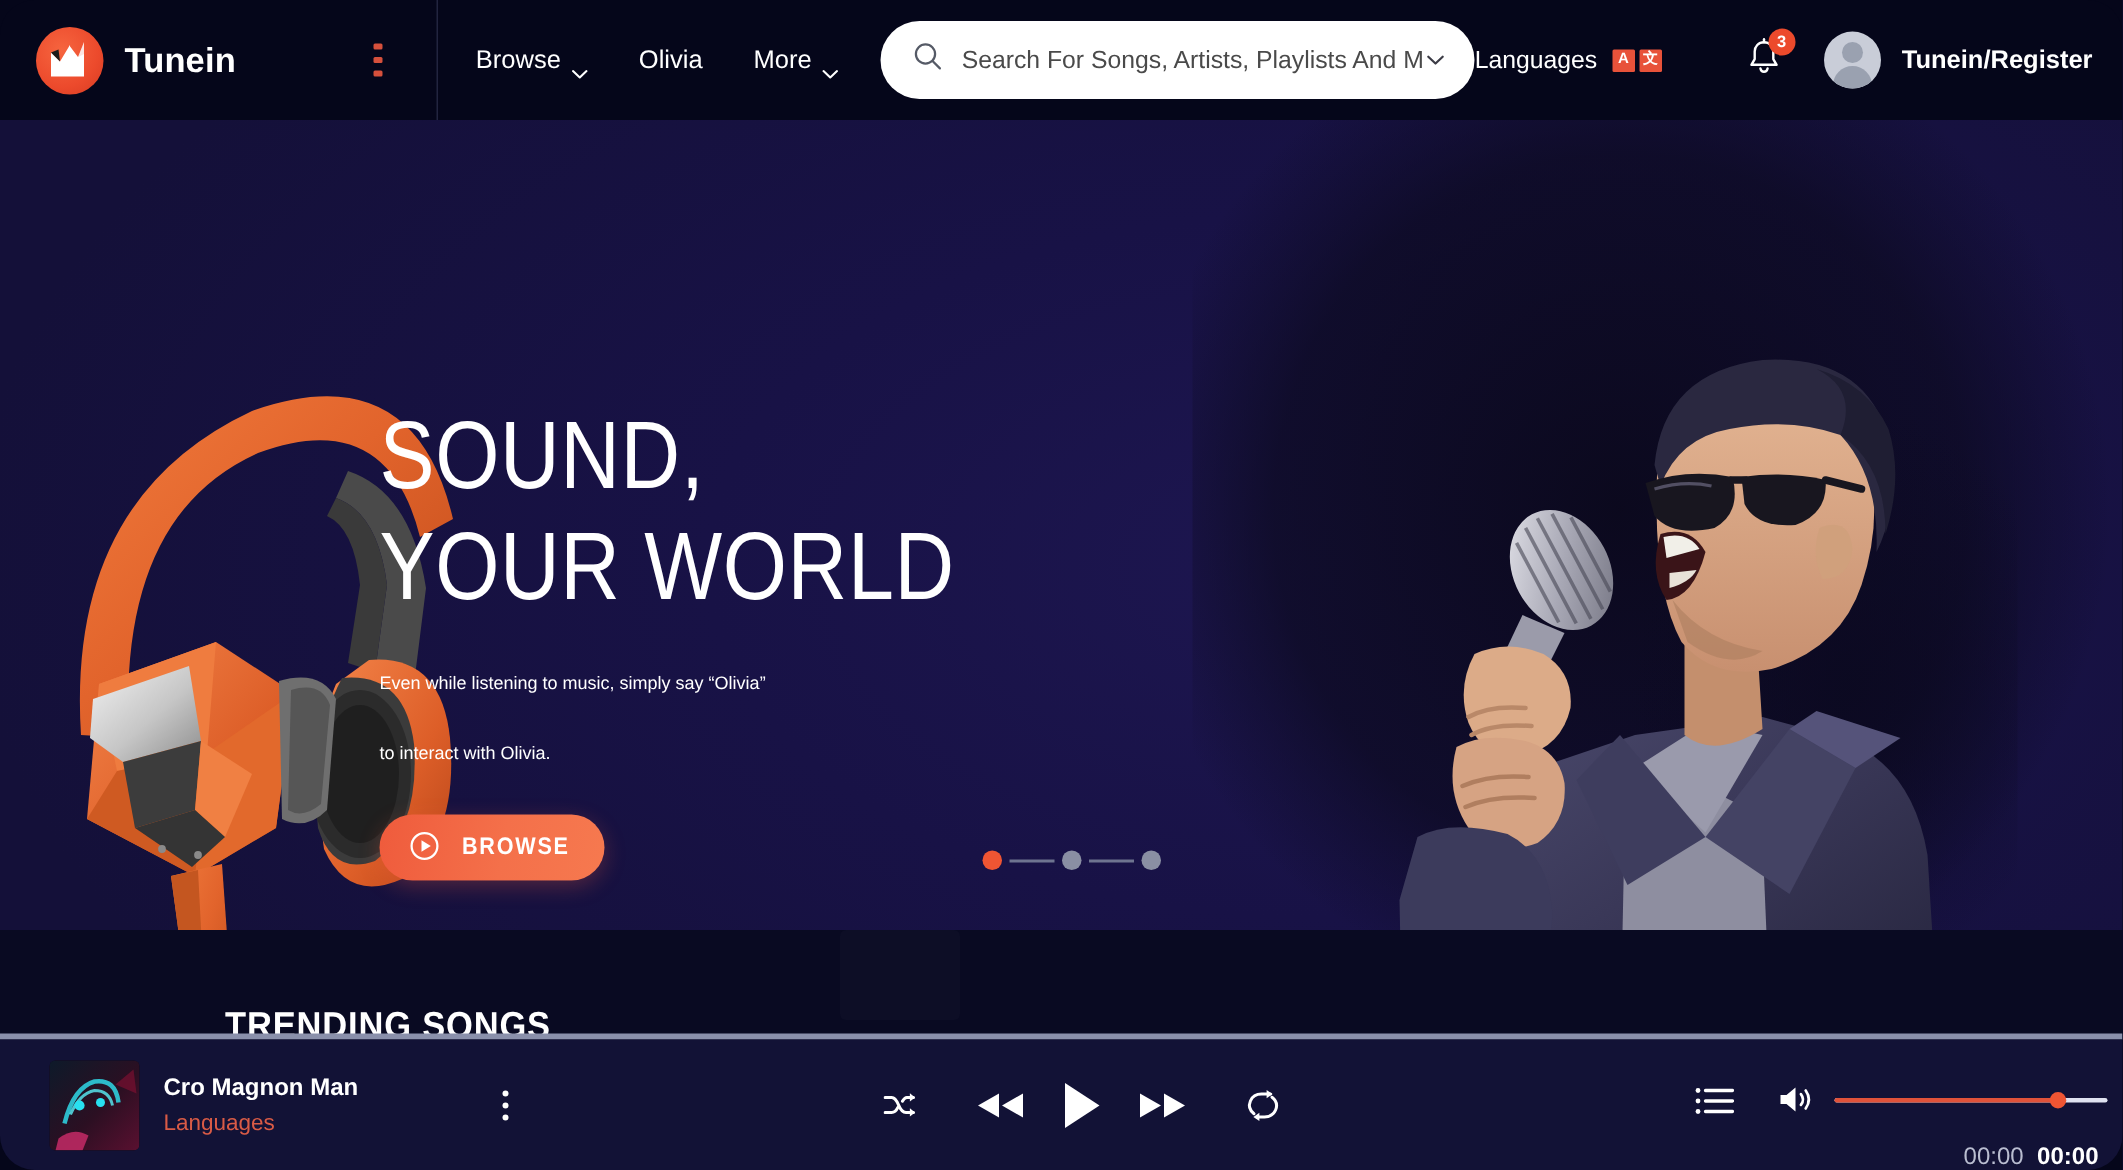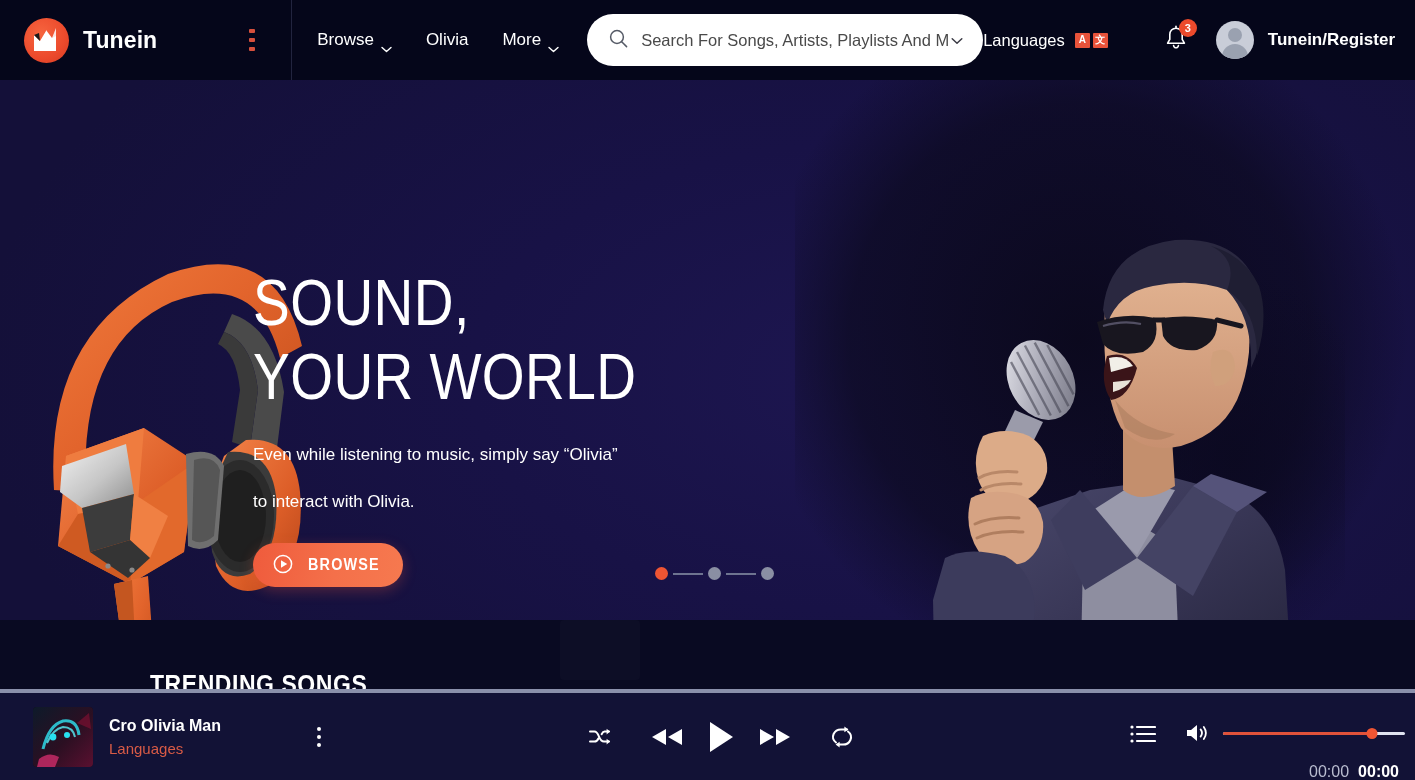--- a/index.html
+++ b/index.html
@@ -18,6 +18,7 @@
     width: 1415px;
     height: 780px;
     overflow: hidden;
+    border-radius: 23px;
   }
 
   

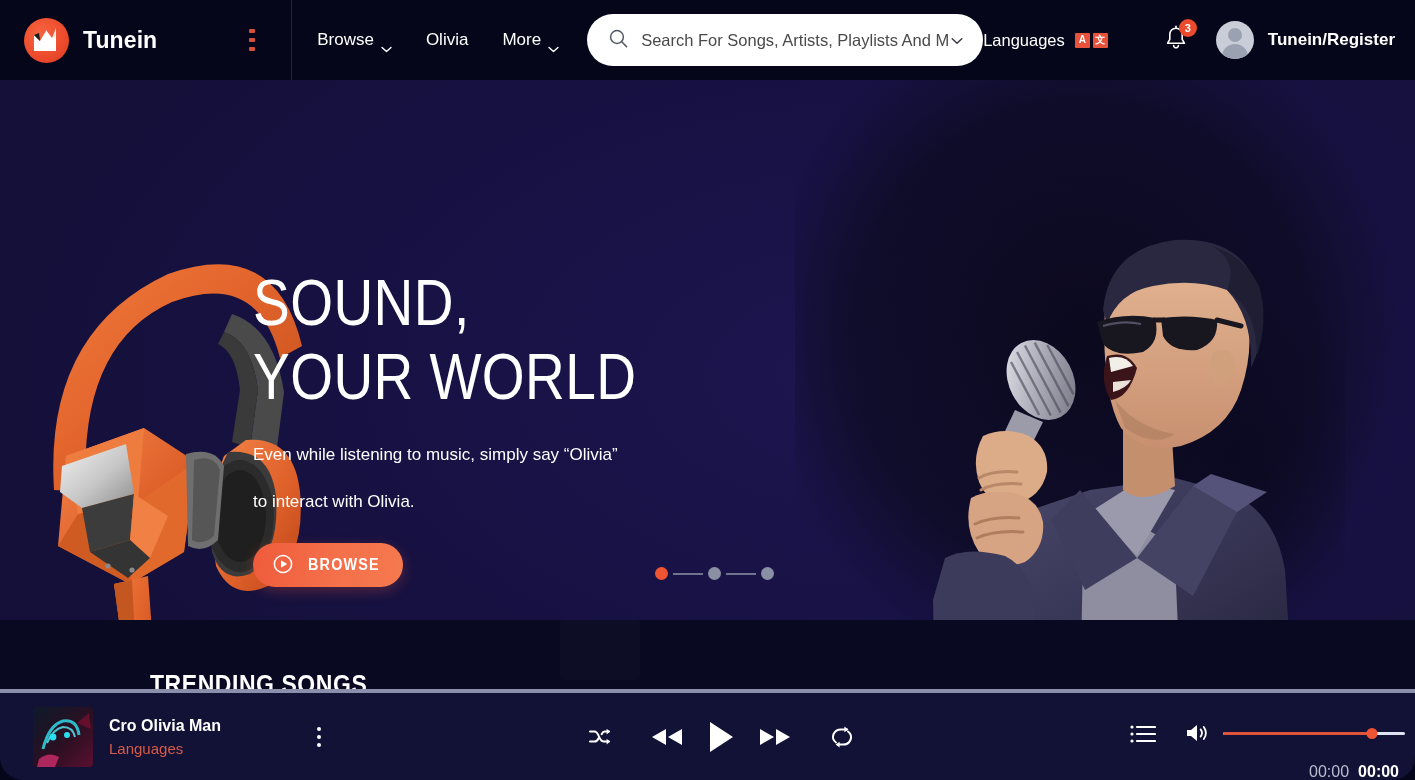--- a/index.html
+++ b/index.html
@@ -262,7 +262,7 @@
   .hero-sub {
     margin-top: 26px;
     color: #ffffff;
-    font-size: 17px;
+    font-size: 12px;
     line-height: 30px;
     font-weight: 400;
     max-width: 400px;

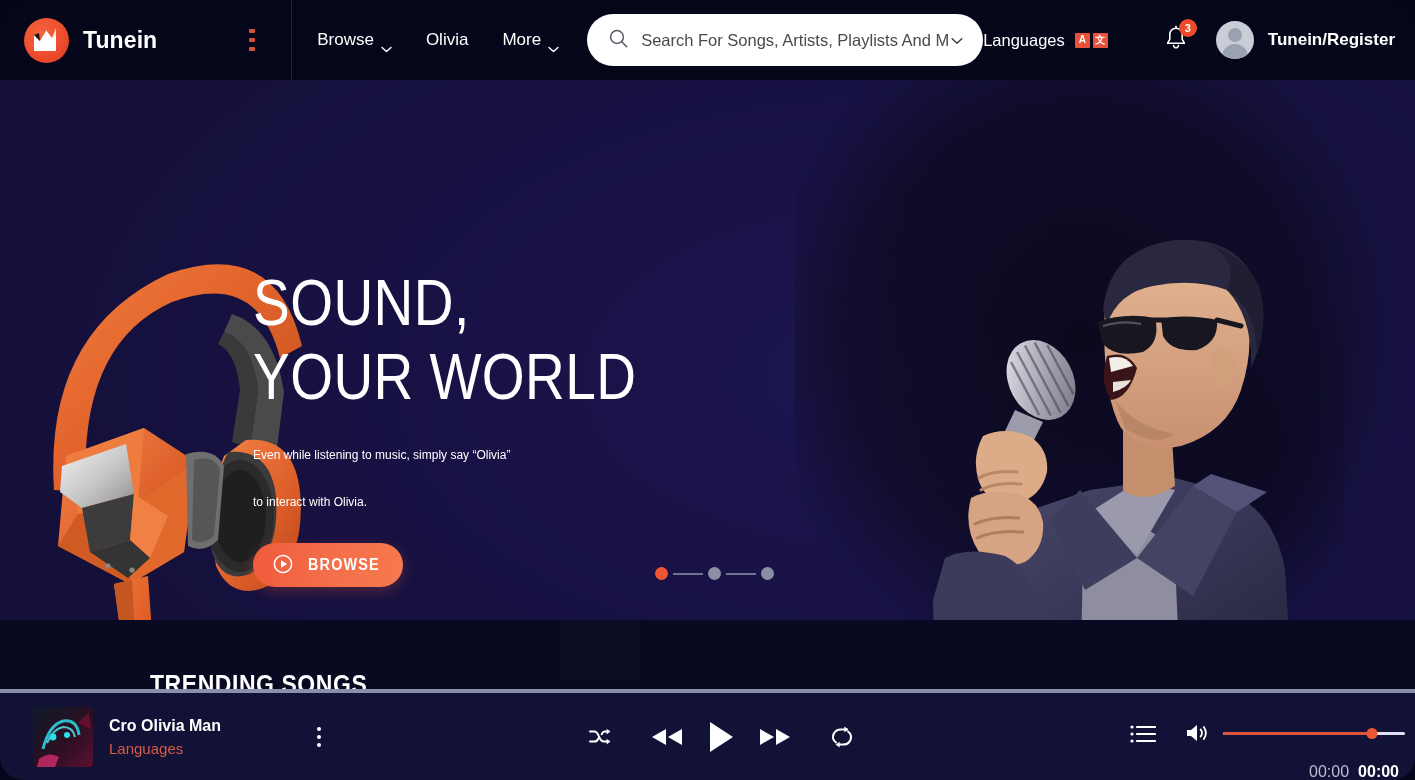--- a/index.html
+++ b/index.html
@@ -778,7 +778,7 @@
         </svg>
       </div>
       <div class="np-meta">
-        <span class="np-title">Cro Olivia Man</span>
+        <span class="np-title">Cro Magnon Man</span>
         <span class="np-artist">Languages</span>
       </div>
       <div class="np-more">

